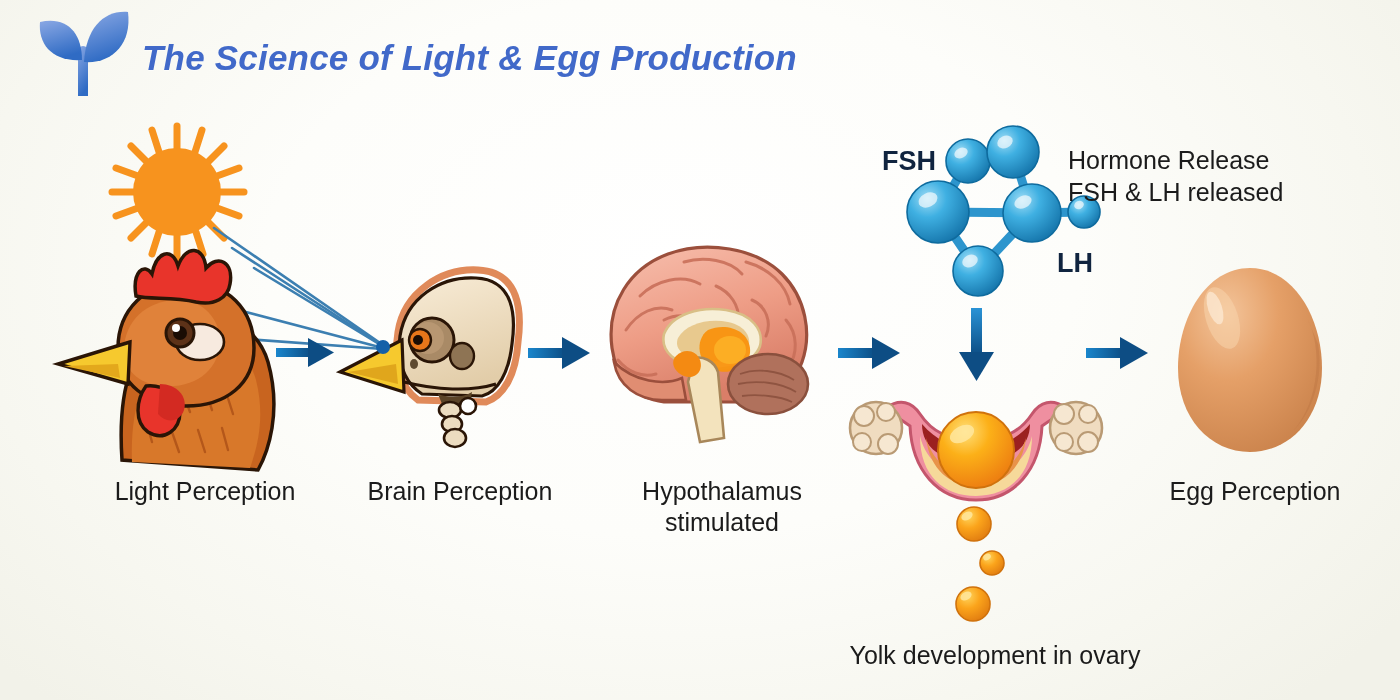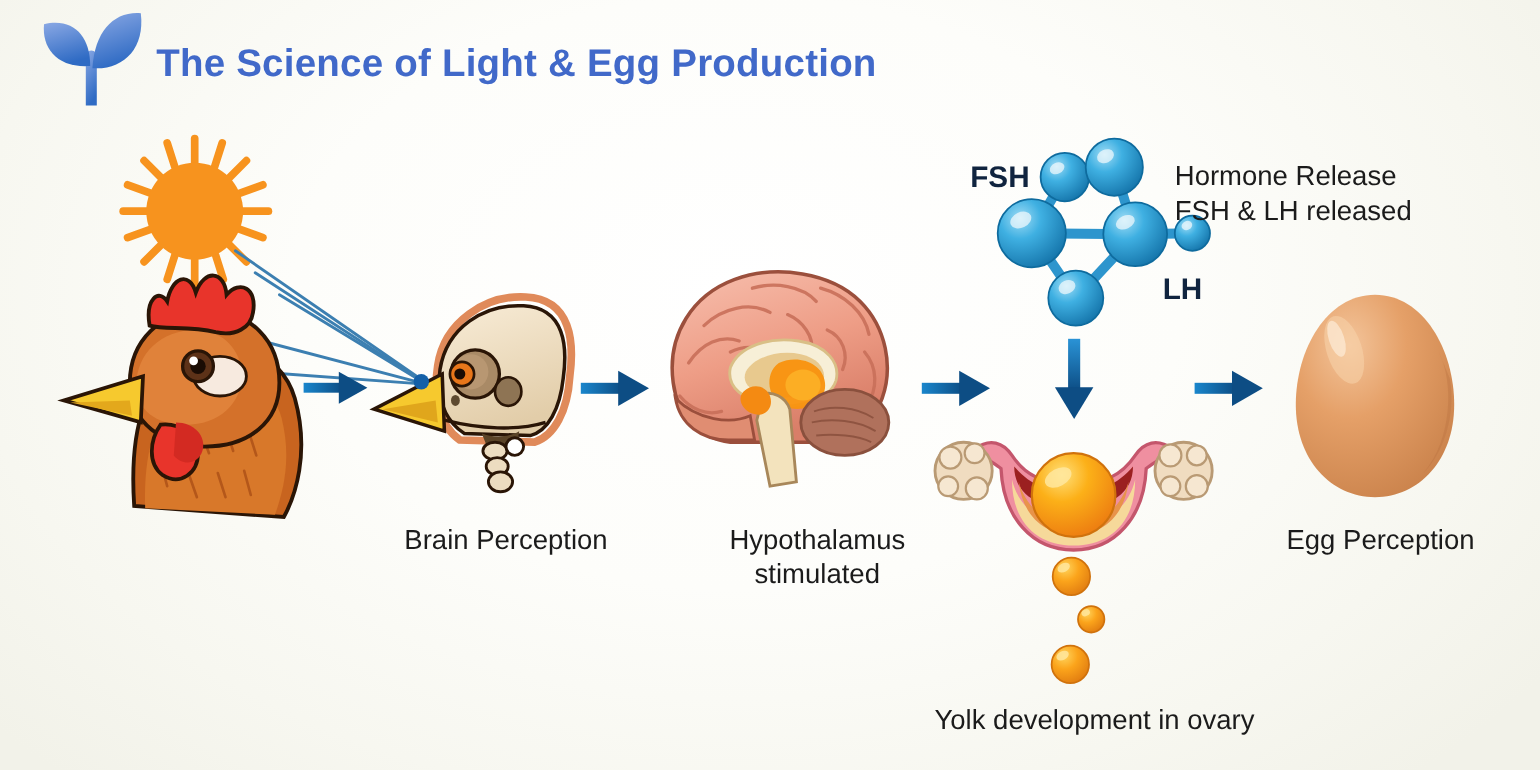--- a/index.html
+++ b/index.html
@@ -30,6 +30,7 @@
     letter-spacing: 0.2px;
     white-space: nowrap;
     text-shadow: 0 1px 0 rgba(255,255,255,0.6);
+    font-style: italic;
   }
 
   

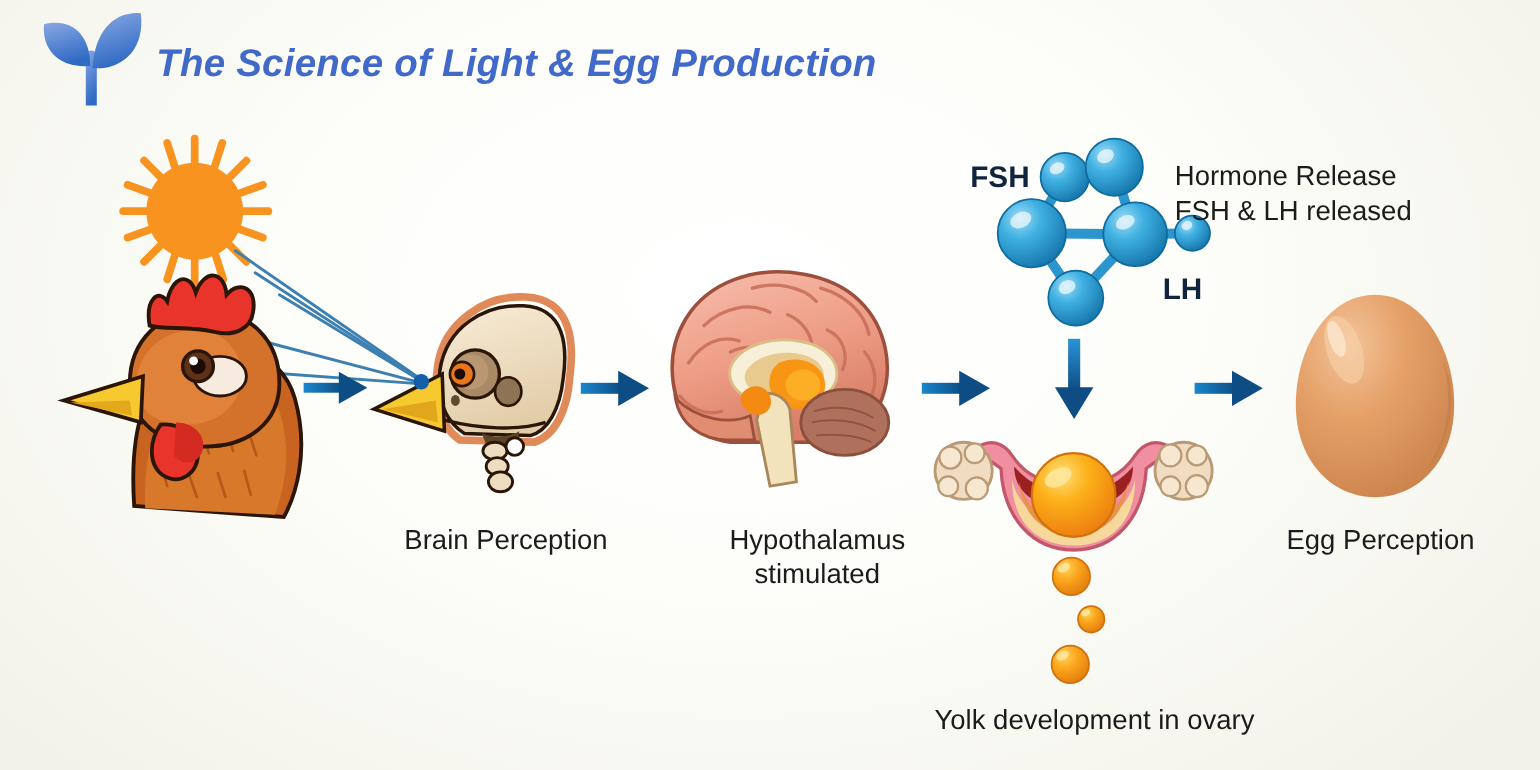--- a/index.html
+++ b/index.html
@@ -386,6 +386,7 @@
   <div class="abs annot" id="annot-hormone">Hormone Release
 FSH &amp; LH released</div>
 
+  <div class="abs stage-label" id="label-light">Light Perception</div>
 
   <div class="abs stage-label" id="label-brain">Brain Perception</div>
 

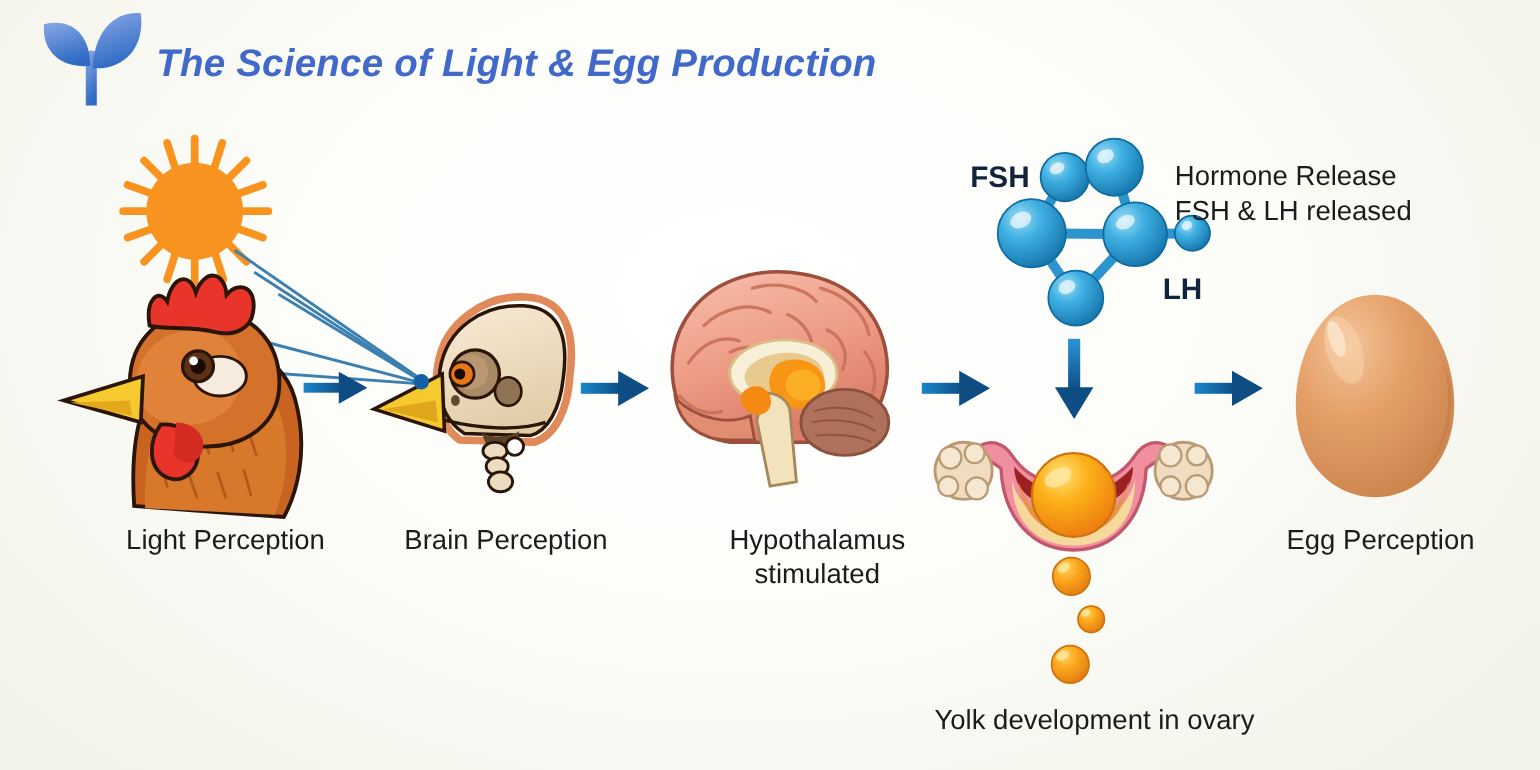--- a/index.html
+++ b/index.html
@@ -43,7 +43,7 @@
   }
   #label-light      { left: 80px;  top: 476px; width: 250px; }
   #label-brain      { left: 340px; top: 476px; width: 240px; }
-  #label-hypo       { left: 623px; top: 476px; width: 240px; }
+  #label-hypo       { left: 602px; top: 476px; width: 240px; }
   #label-egg        { left: 1130px;top: 476px; width: 250px; }
   #label-yolk       { left: 800px; top: 640px; width: 390px; }
 

